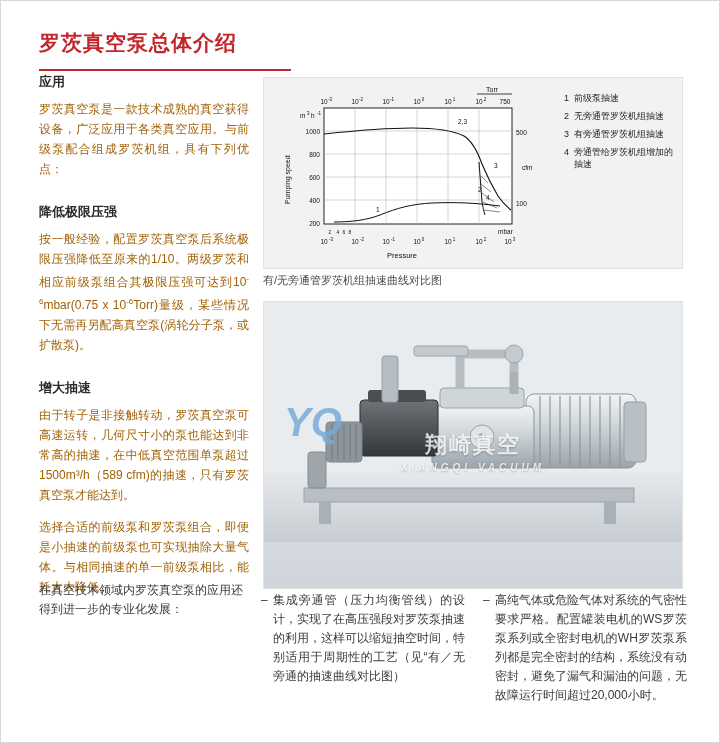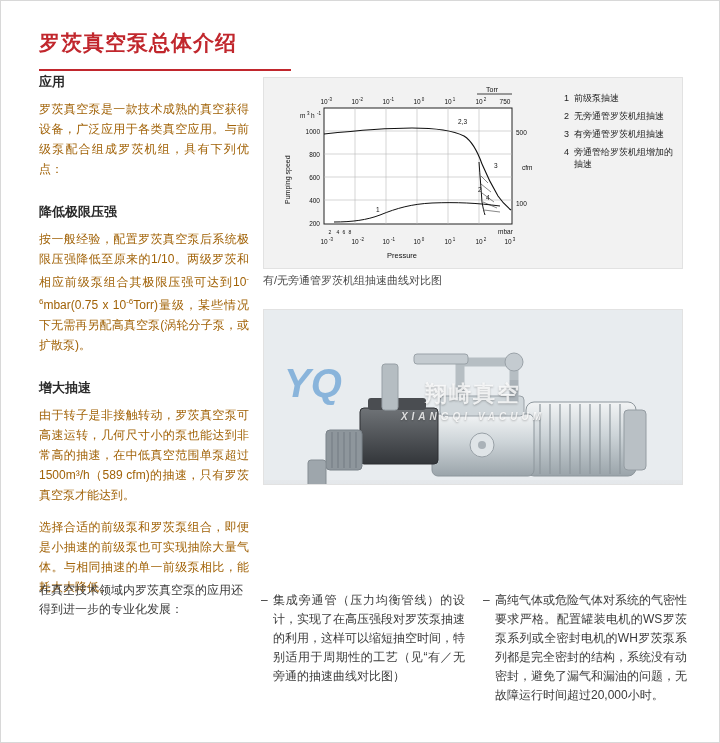--- a/index.html
+++ b/index.html
@@ -111,9 +111,9 @@
   .photo-panel {
     position: absolute;
     left: 262px;
-    top: 308px;
+    top: 300px;
     width: 420px;
-    height: 176px;
+    height: 288px;
     background: linear-gradient(180deg,#e9edf0 0%, #dfe4e8 55%, #cfd5da 100%);
     border: 1px solid #e2e2e2;
     box-sizing: border-box;

